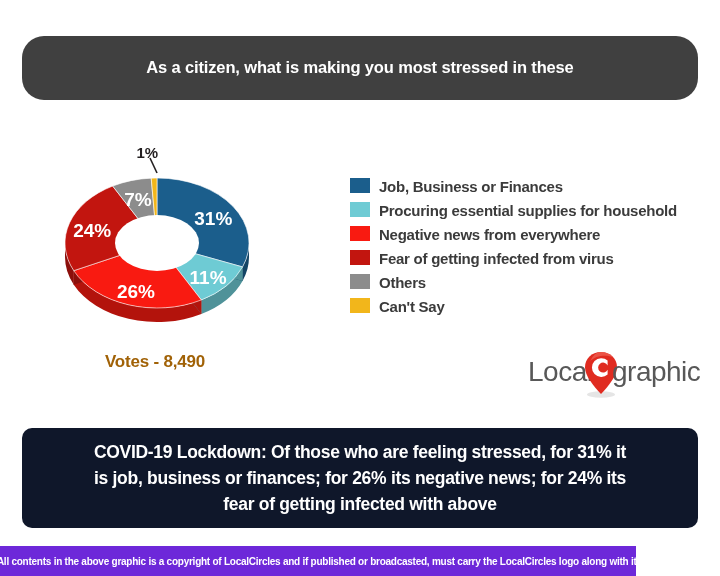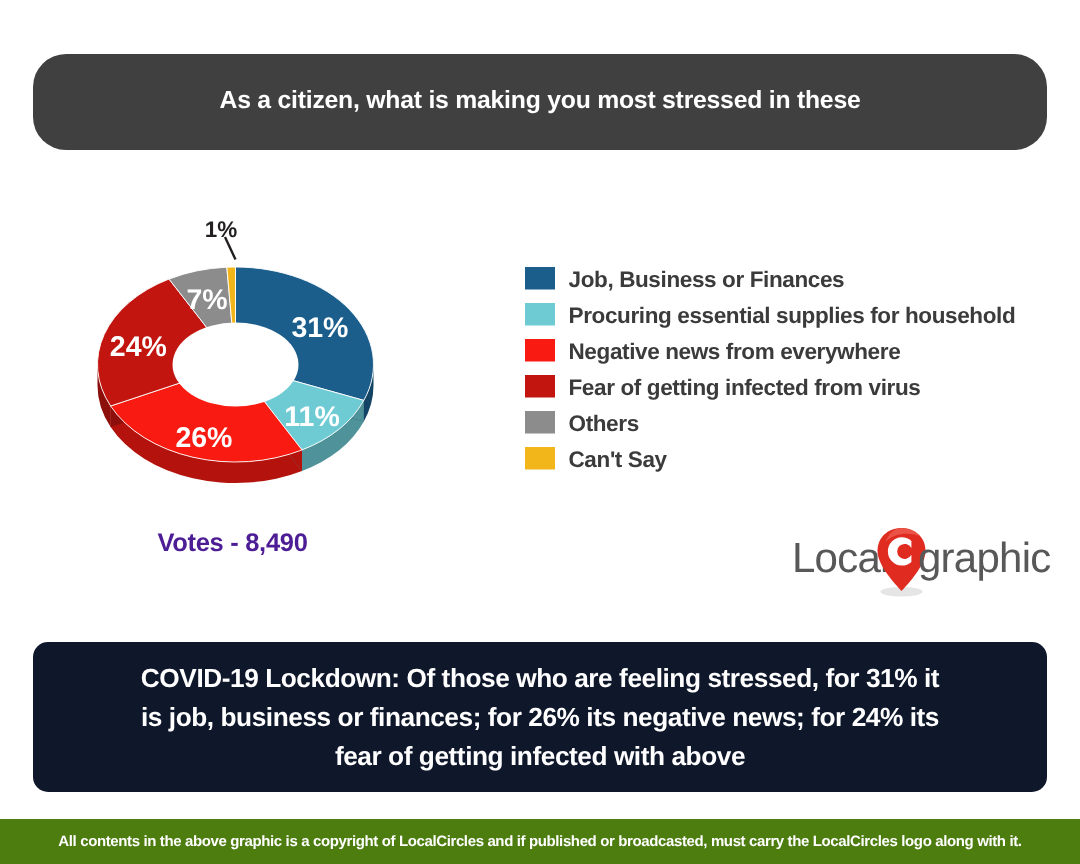--- a/index.html
+++ b/index.html
@@ -82,7 +82,7 @@
     text-align: center;
     font-size: 17px;
     font-weight: bold;
-    color: #4c1d95;
+    color: #a16207;
     letter-spacing: -0.2px;
   }
 

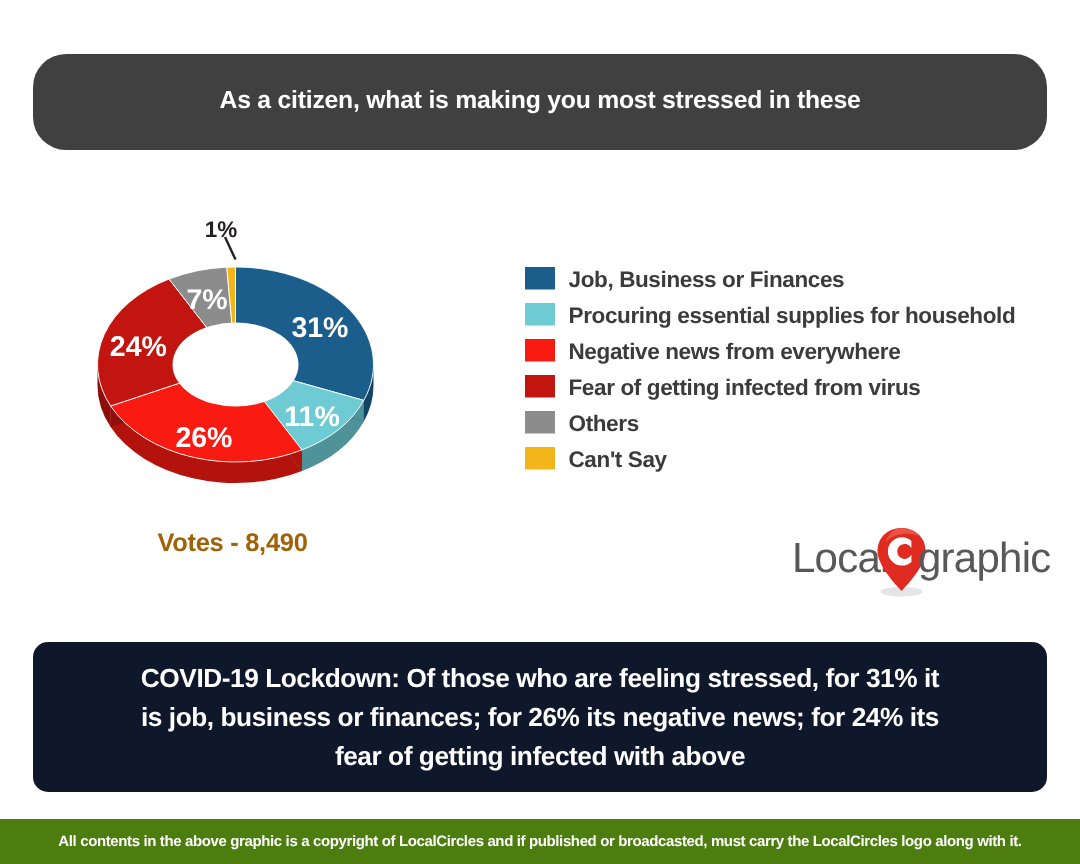--- a/index.html
+++ b/index.html
@@ -166,9 +166,9 @@
     position: absolute;
     left: 0;
     top: 546px;
-    width: 720px;
+    width: 636px;
     height: 30px;
-    background: #4d7c0f;
+    background: #6d28d9;
     display: flex;
     align-items: center;
     justify-content: center;

